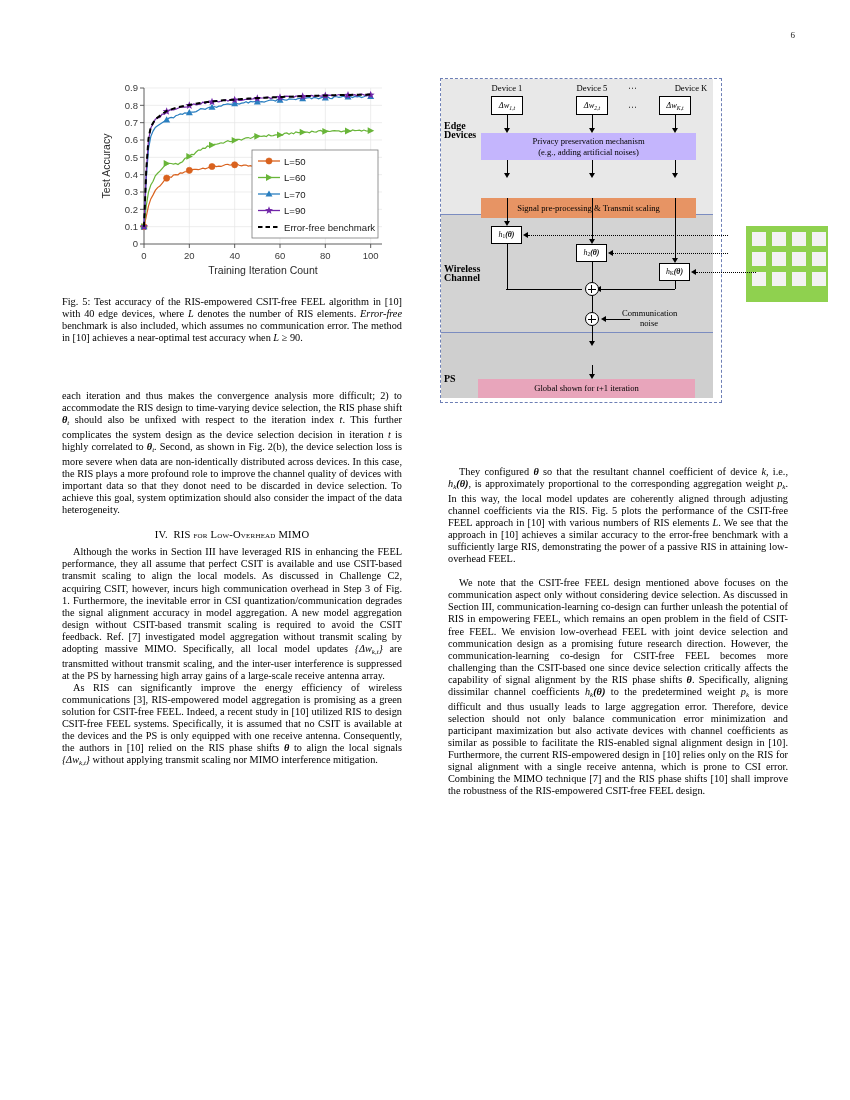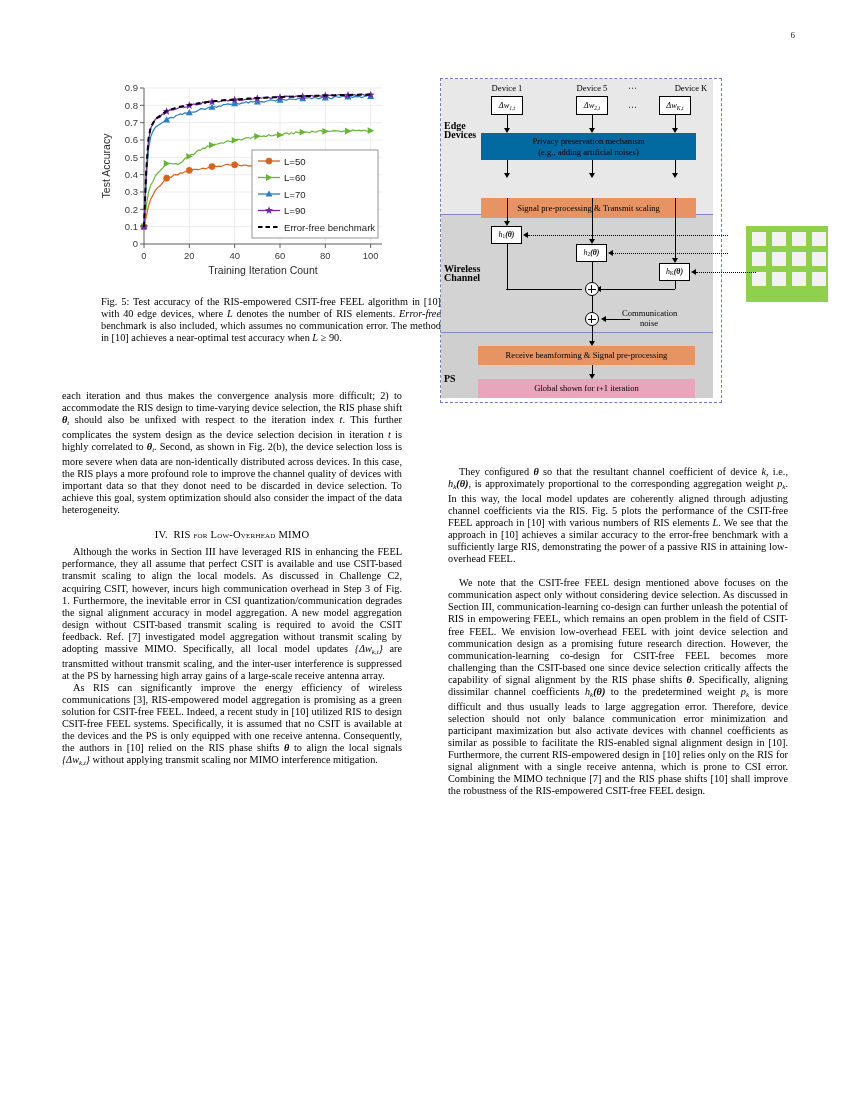--- a/index.html
+++ b/index.html
@@ -85,7 +85,7 @@
     position:absolute;display:flex;align-items:center;justify-content:center;
     text-align:center;font-size:8.6px;line-height:10.4px;box-sizing:border-box;
   }
-  .c-blue{background:#0369a1;}
+  .c-blue{background:#c4b5fd;}
   .c-orange{background:#e79464;}
   .c-pink{background:#e8a5bb;}
 

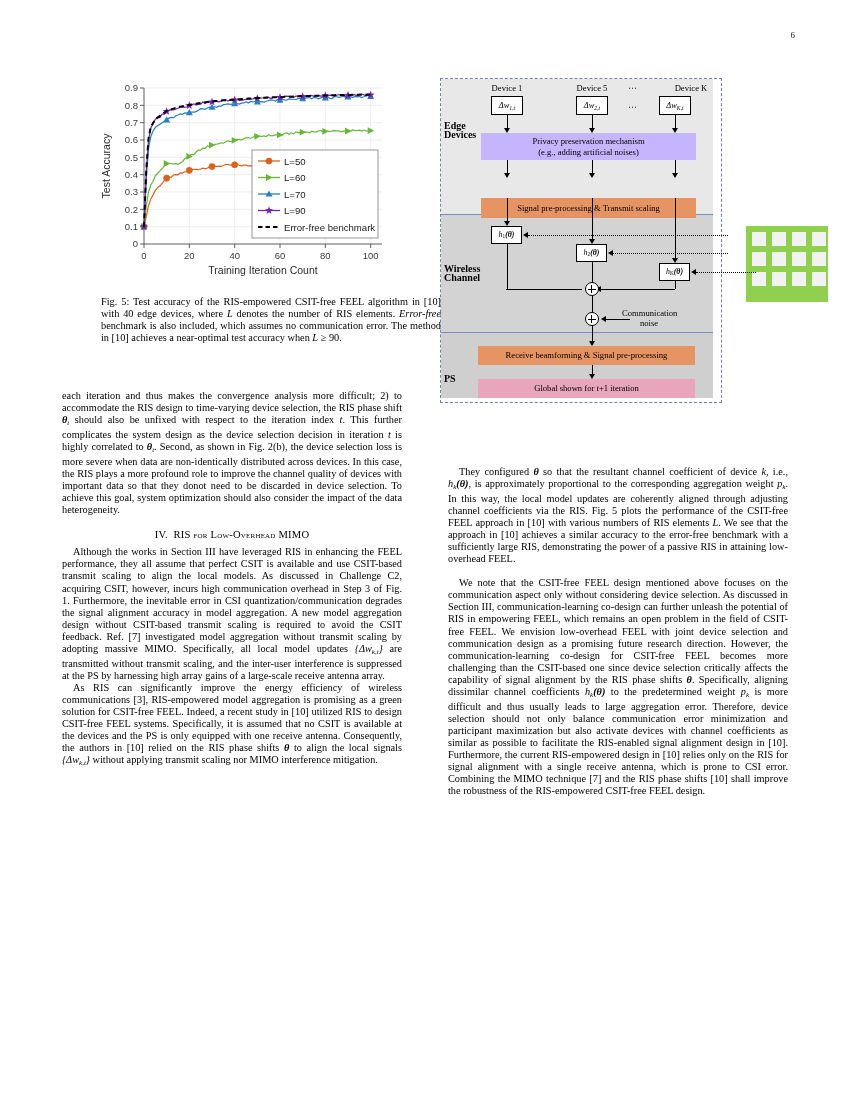--- a/index.html
+++ b/index.html
@@ -46,7 +46,7 @@
   
   .fig5{position:absolute;left:100px;top:76px;width:290px;height:205px;}
   .fig5 svg{display:block;}
-  .fig5cap{position:absolute;left:62px;top:296px;width:340px;margin-left:39px;}
+  .fig5cap{position:absolute;left:62px;top:296px;width:340px;}
 
   
   .fig6{position:absolute;left:436px;top:74px;width:400px;height:335px;}

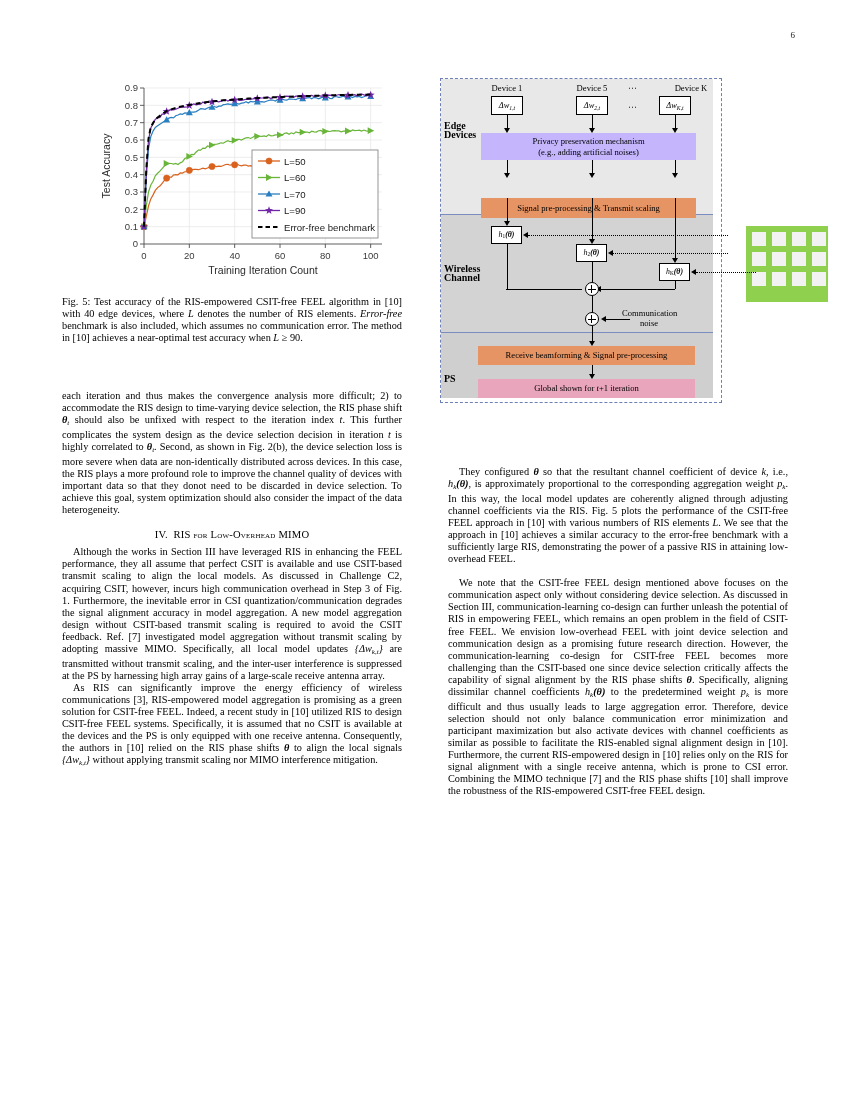--- a/index.html
+++ b/index.html
@@ -349,7 +349,6 @@
     <div class="vline" style="left:155.5px;top:252px;height:18px;"></div>
     <div class="arrow-d" style="left:152.5px;top:267px;"></div>
 
-    <div class="cbox c-orange" style="left:42px;top:272px;width:217px;height:19px;">Receive beamforming &amp; Signal pre-processing</div>
 
     <div class="vline" style="left:155.5px;top:291px;height:12px;"></div>
     <div class="arrow-d" style="left:152.5px;top:300px;"></div>

